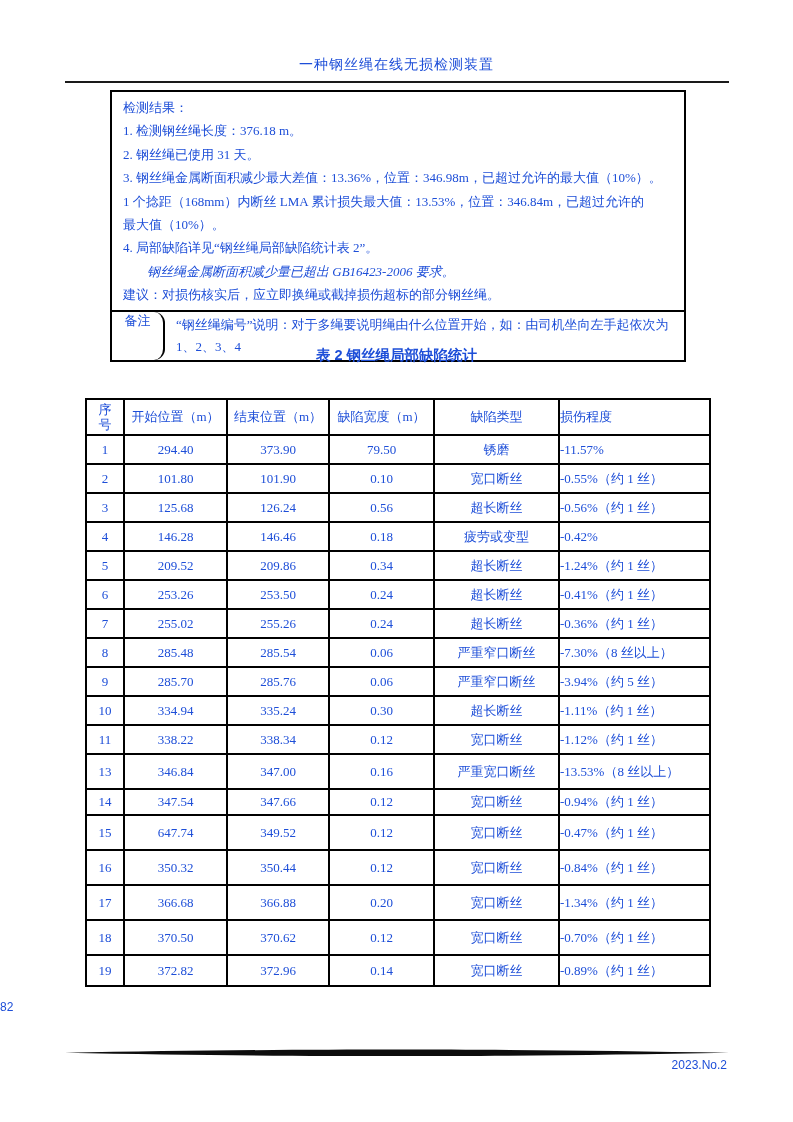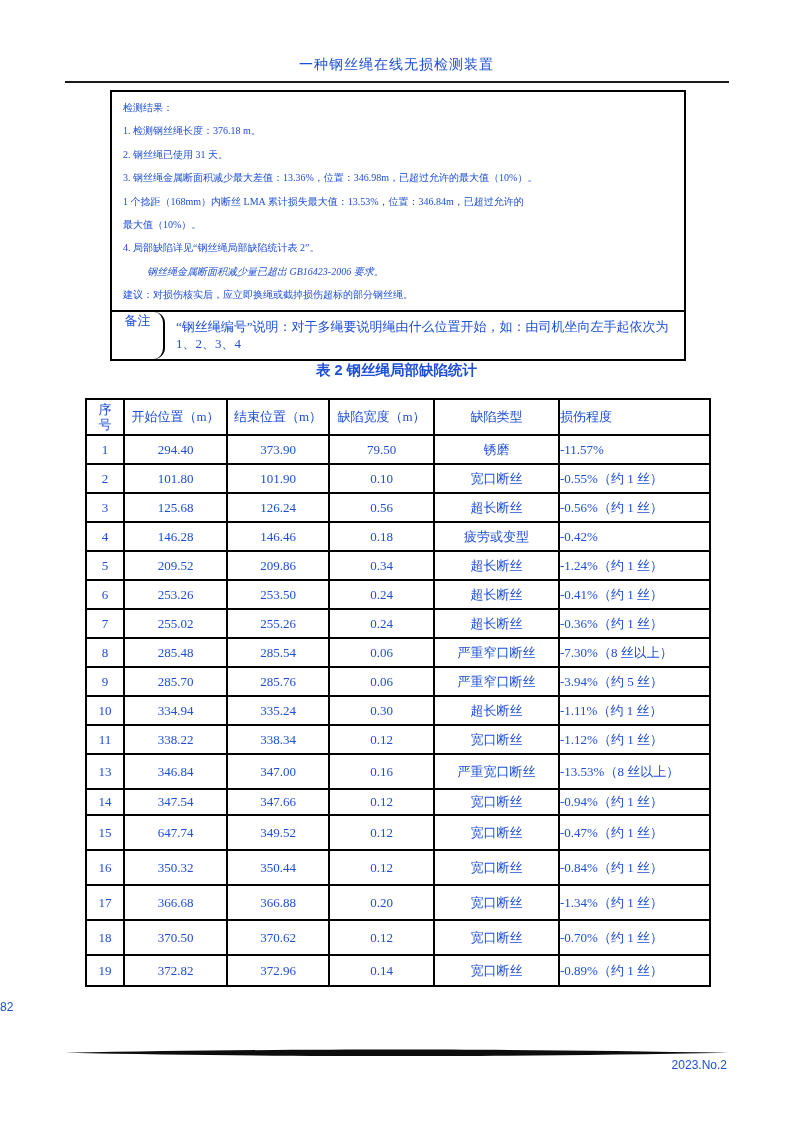--- a/index.html
+++ b/index.html
@@ -31,7 +31,7 @@
   }
   .result-lines { padding:4px 8px 3px 11px; }
   .result-line {
-    font-size:10px; line-height:23.4px; white-space:nowrap;
+    font-size:13px; line-height:23.4px; white-space:nowrap;
   }
   .result-line.indent { padding-left:24px;font-style:italic; }
 

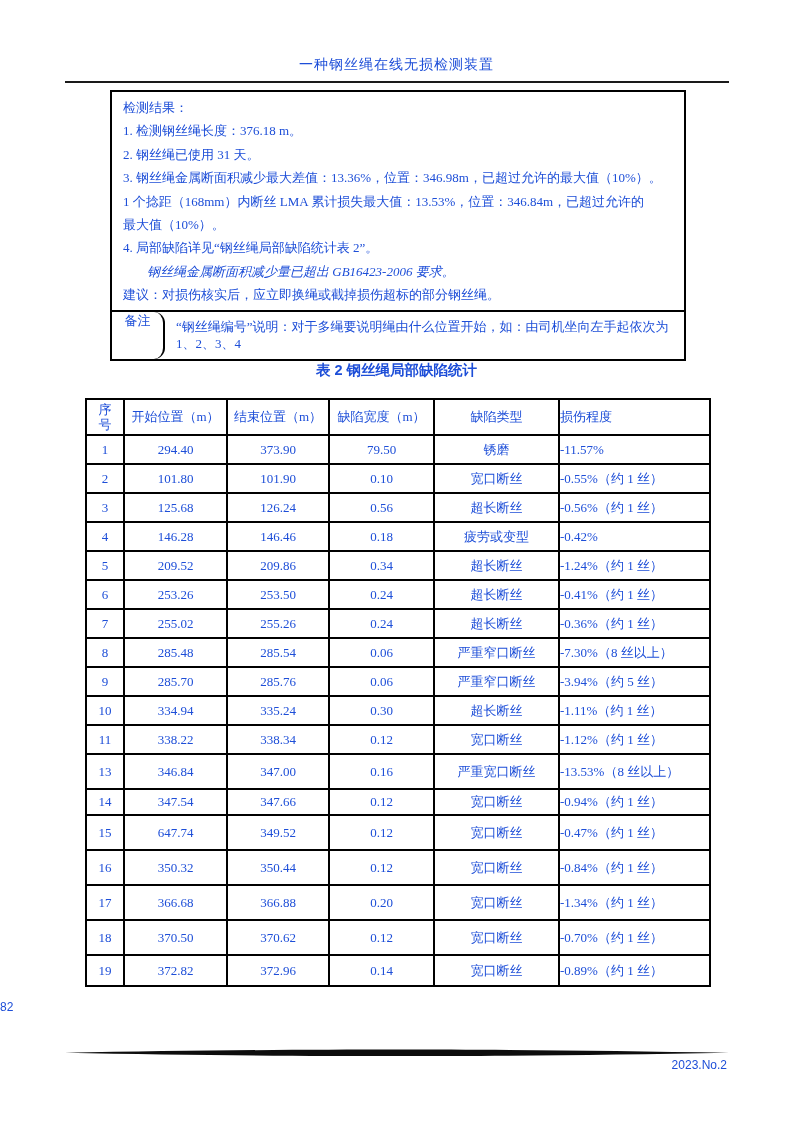--- a/index.html
+++ b/index.html
@@ -47,7 +47,7 @@
   .remark-text-cell {
     flex:1; display:flex; align-items:center;
     padding:2px 10px 2px 11px;
-    font-size:13px; line-height:17px;
+    font-size:13px; line-height:22px;
   }
 
   

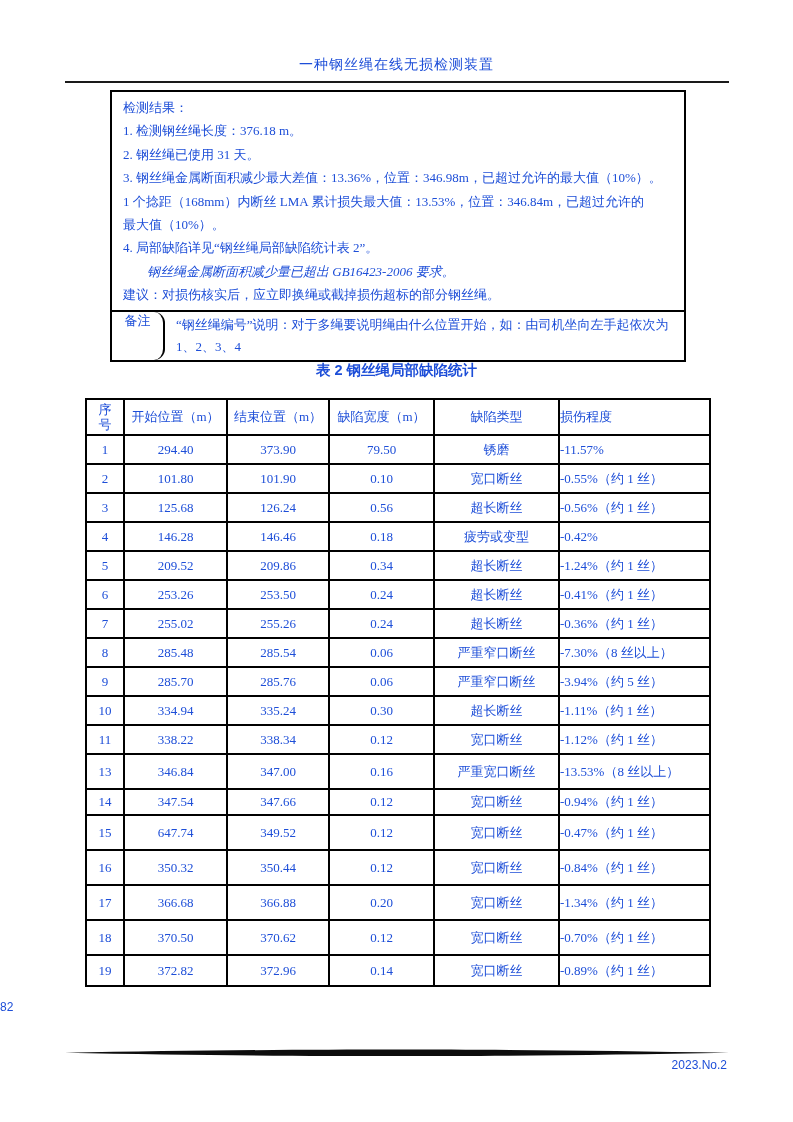--- a/index.html
+++ b/index.html
@@ -52,7 +52,7 @@
 
   
   .table-title {
-    position:absolute; top:361px; left:0; width:100%;
+    position:absolute; top:346px; left:0; width:100%;
     text-align:center; font-weight:bold; font-size:14.5px;
     font-family:"Liberation Sans","DejaVu Sans",sans-serif;
   }

